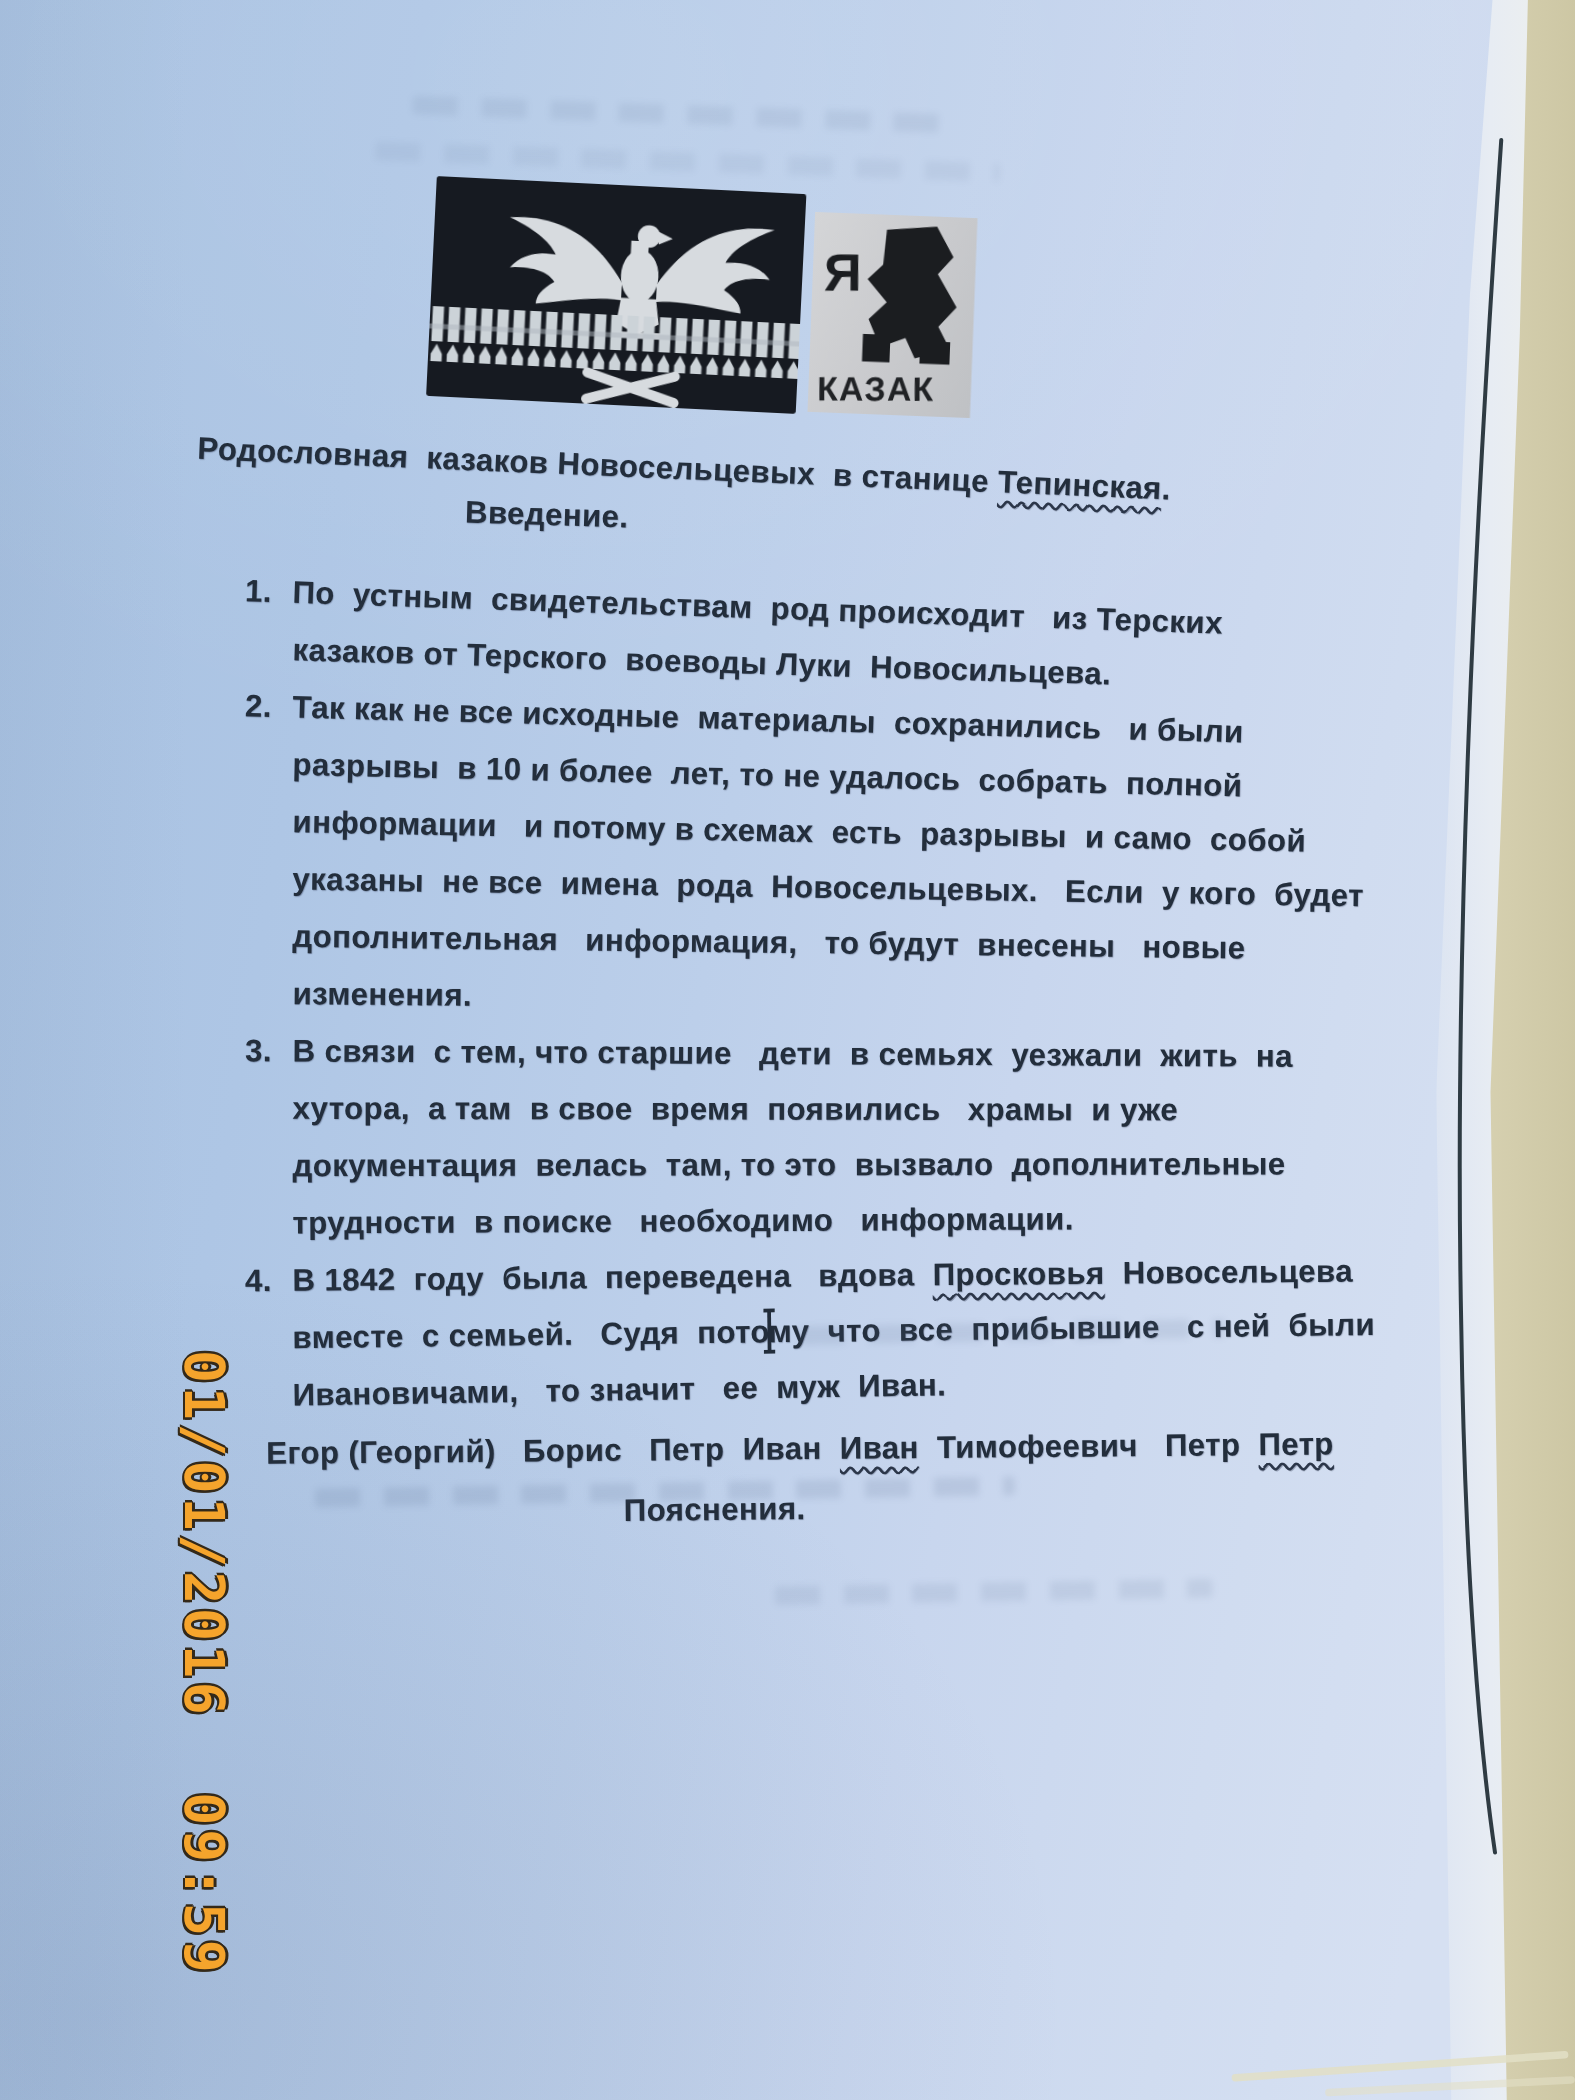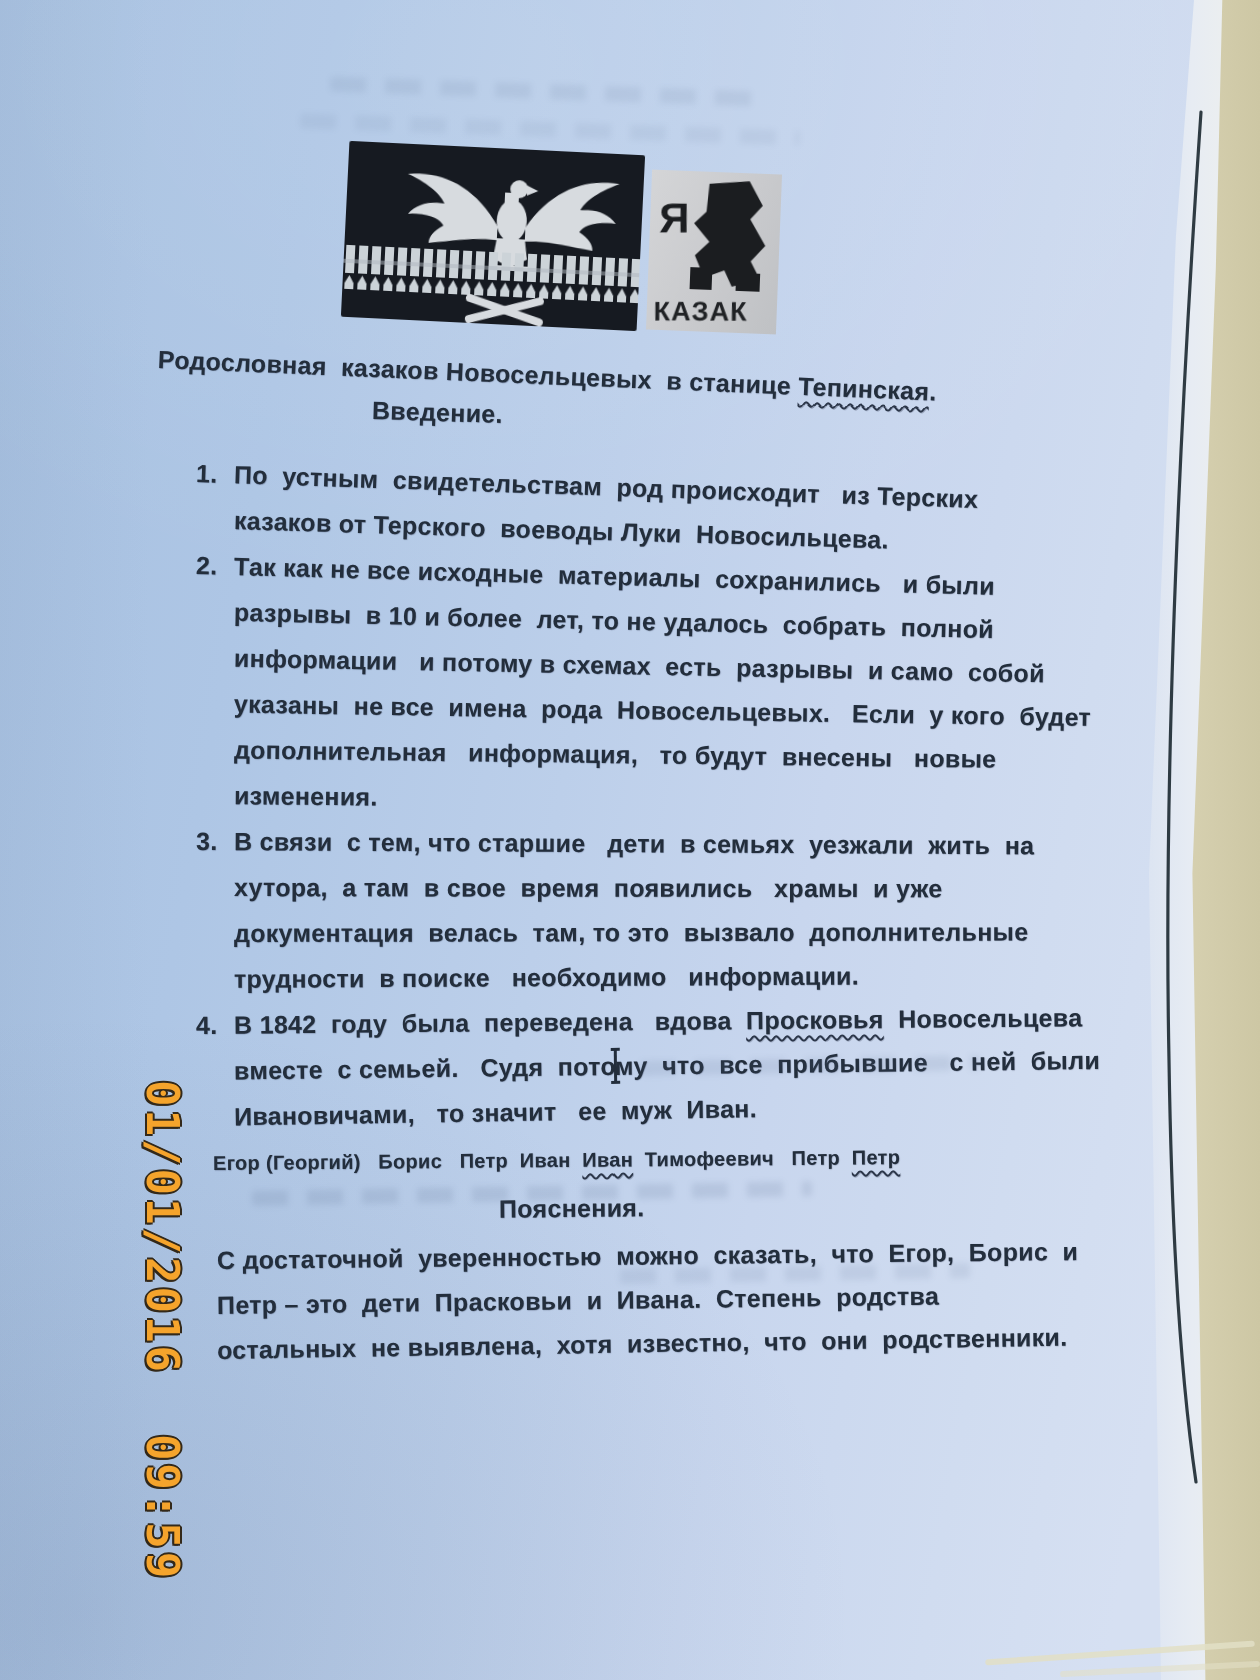--- a/index.html
+++ b/index.html
@@ -40,7 +40,7 @@
   .title-block{position:absolute;left:158px;top:336px;font-size:25px;}
   .intro-heading{position:absolute;left:372px;top:398px;font-size:25px;transform:rotate(1.7deg);}
   .list{position:absolute;left:196px;top:450px;font-size:25px;}
-  .names-block{position:absolute;left:213px;top:1140px;font-size:20px;}
+  .names-block{position:absolute;left:213px;top:1140px;font-size:25px;}
   .explan-heading{position:absolute;left:499px;top:1194px;font-size:25px;transform:rotate(-.6deg);}
   .conclusion{position:absolute;left:217px;top:1238px;font-size:25px;}
   .conclusion .tline{height:45px;line-height:45px;}

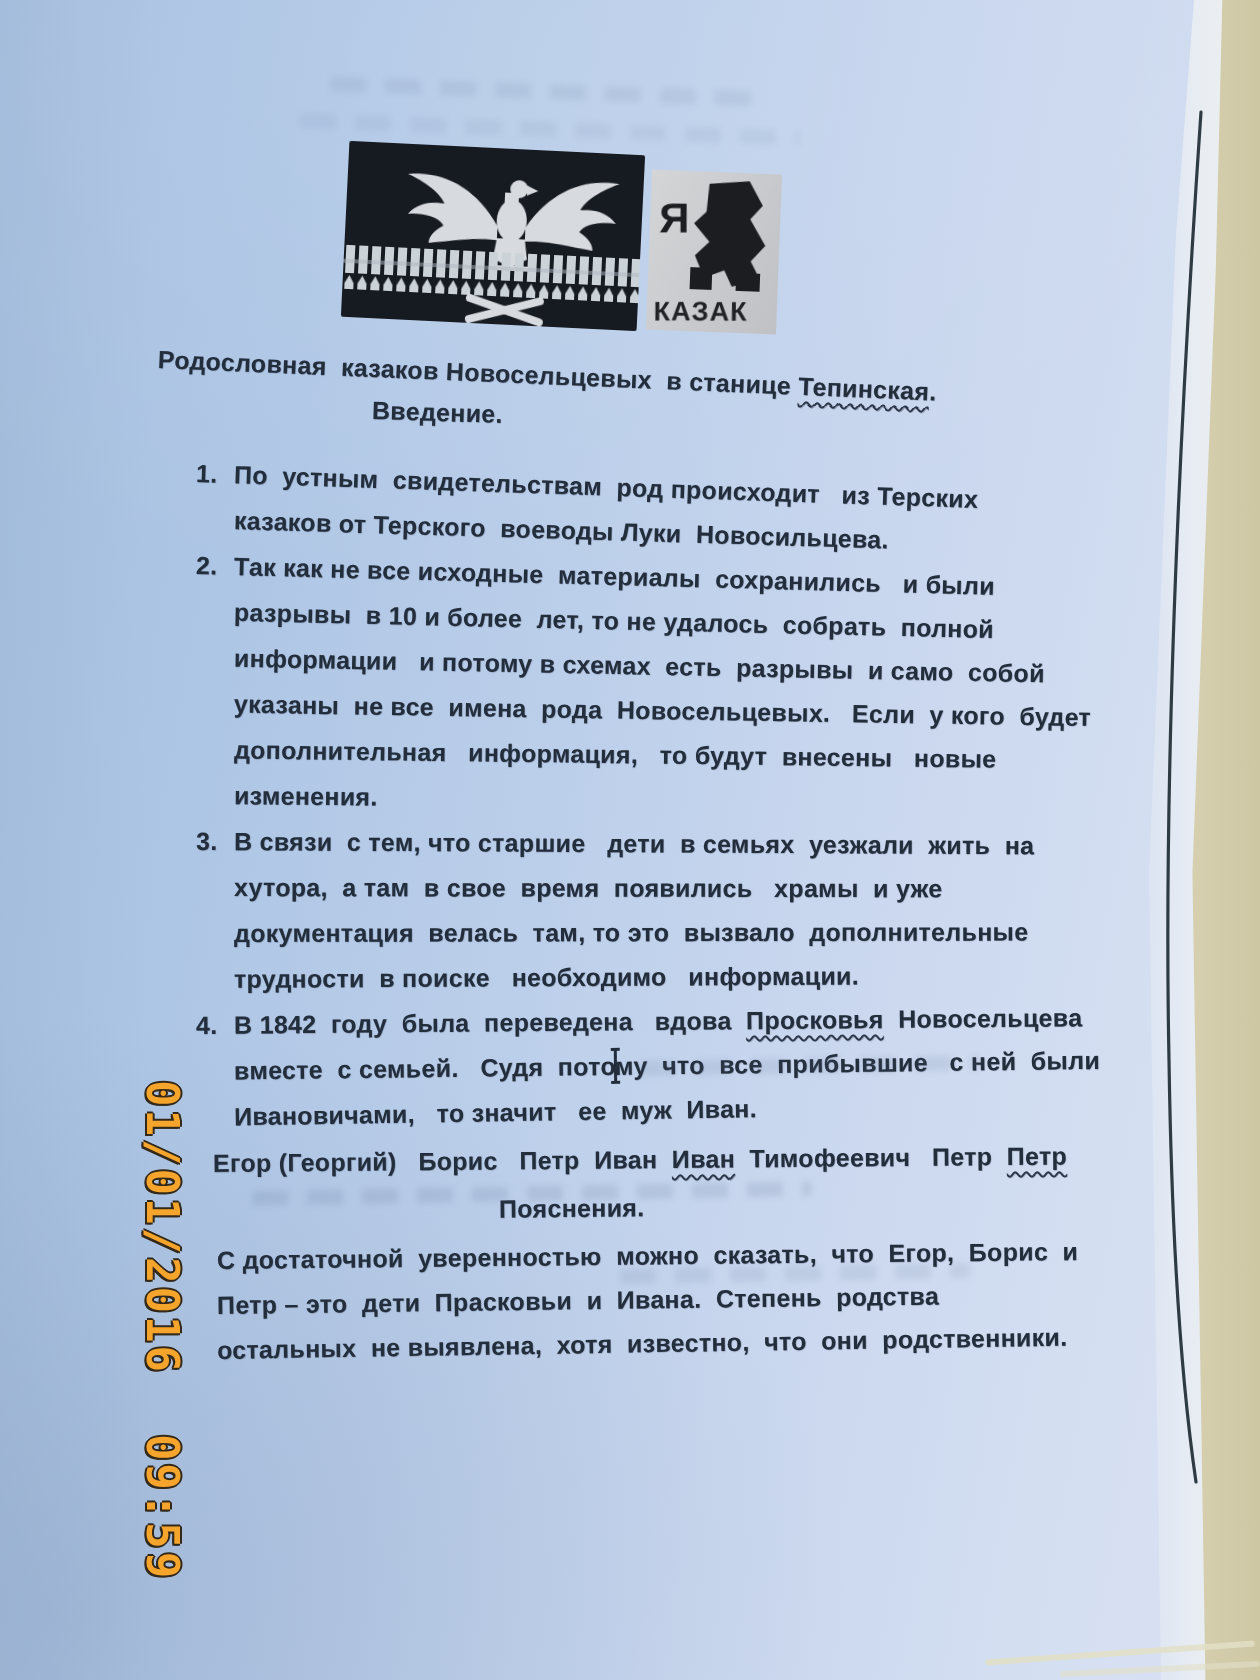--- a/index.html
+++ b/index.html
@@ -151,11 +151,6 @@
 
   <div class="explan-heading doc-text">Пояснения.</div>
 
-  <div class="conclusion doc-text">
-      <div class="tline" style="transform: rotate(-0.6deg);"><span>С достаточной  уверенностью  можно  сказать,  что  Егор,  Борис  и</span></div>
-      <div class="tline" style="transform: rotate(-0.75deg);"><span>Петр – это  дети  Прасковьи  и  Ивана.  Степень  родства</span></div>
-      <div class="tline" style="transform: rotate(-0.9deg);"><span>остальных  не выявлена,  хотя  известно,  что  они  родственники.</span></div>
-    </div>
 
   <div class="ghost" style="left:330px;top:84px;width:430px;opacity:.10;transform:rotate(2deg);"></div>
   <div class="ghost" style="left:300px;top:122px;width:500px;opacity:.08;transform:rotate(2deg);"></div>

